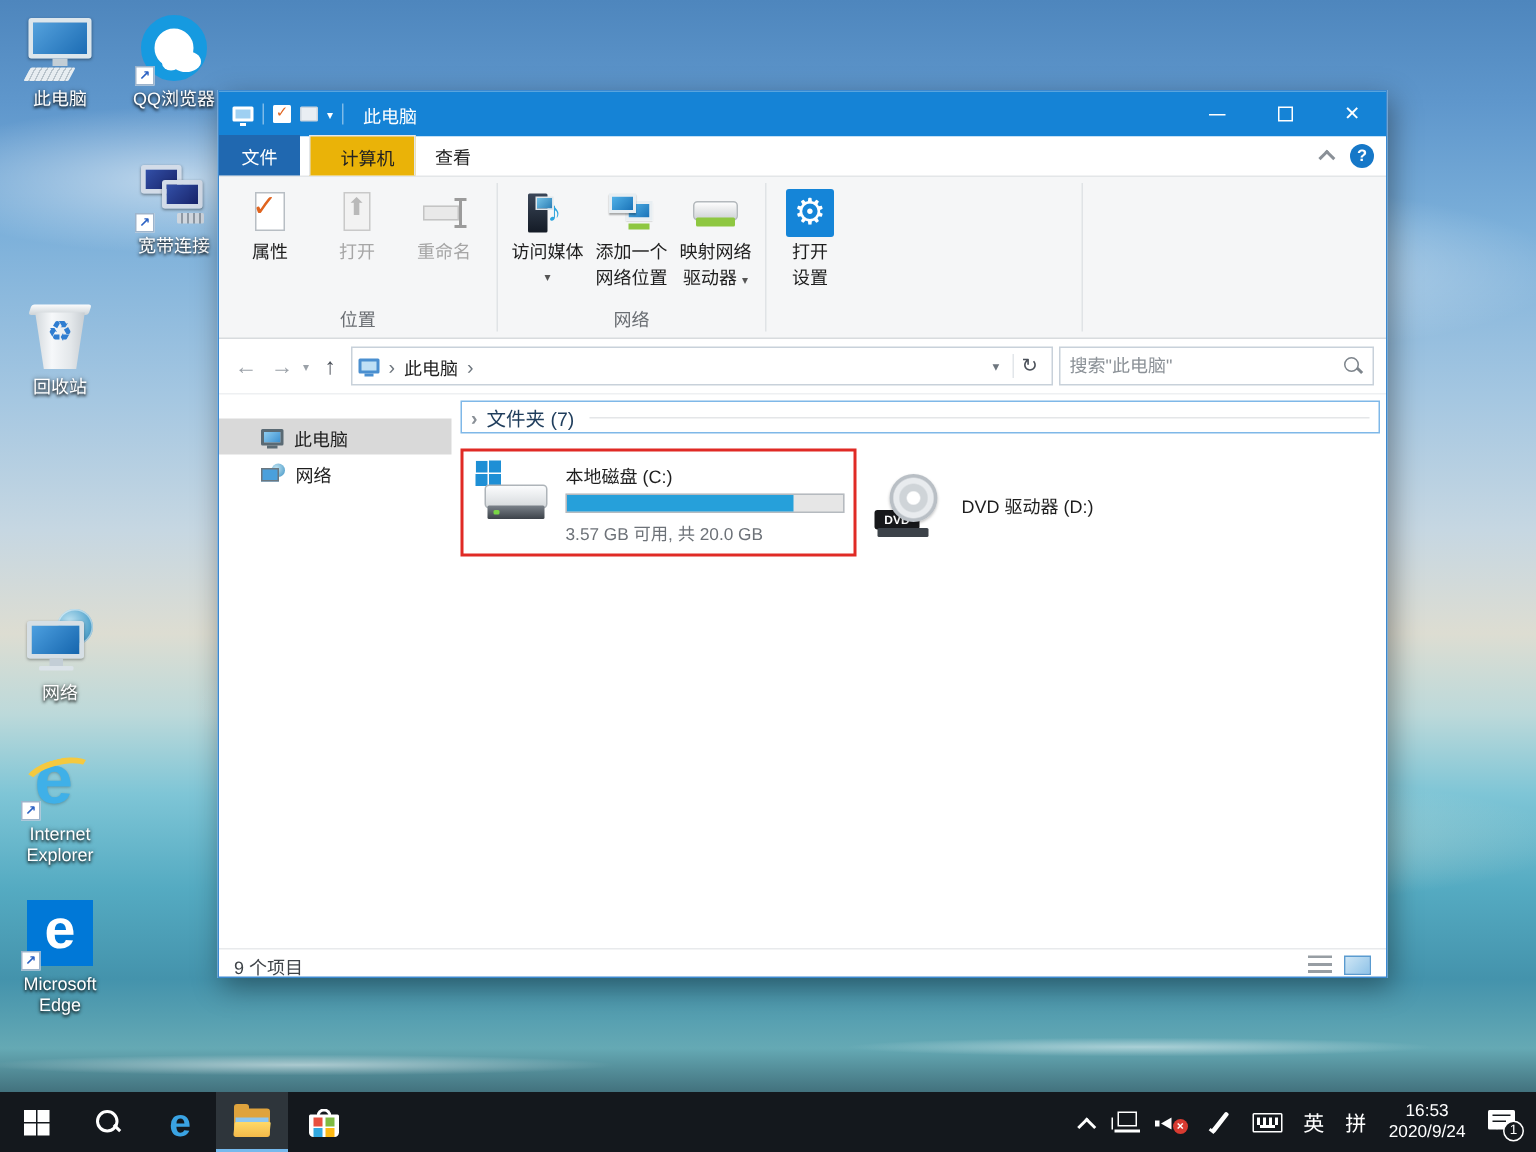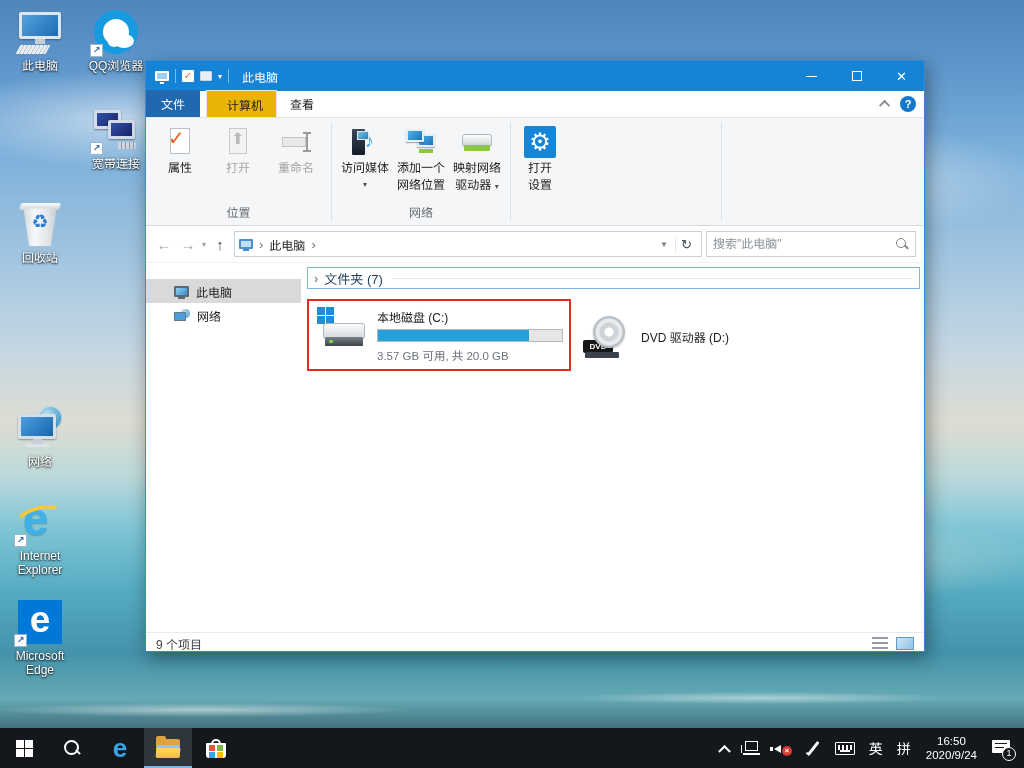--- a/index.html
+++ b/index.html
@@ -578,7 +578,7 @@
       <div class="trayitem ime">拼</div>
       <div class="trayitem tray-clock">
         <div>
-          <div>16:50</div>
+          <div>16:53</div>
           <div>2020/9/24</div>
         </div>
       </div>

